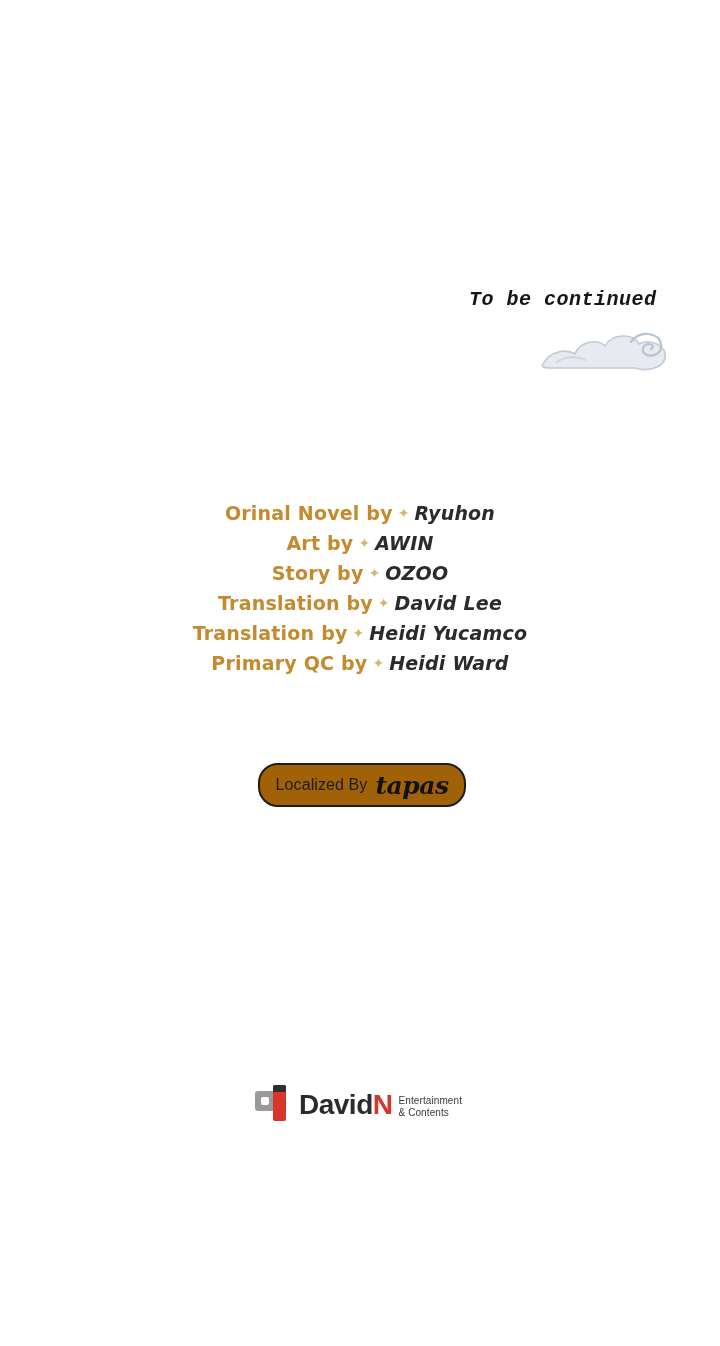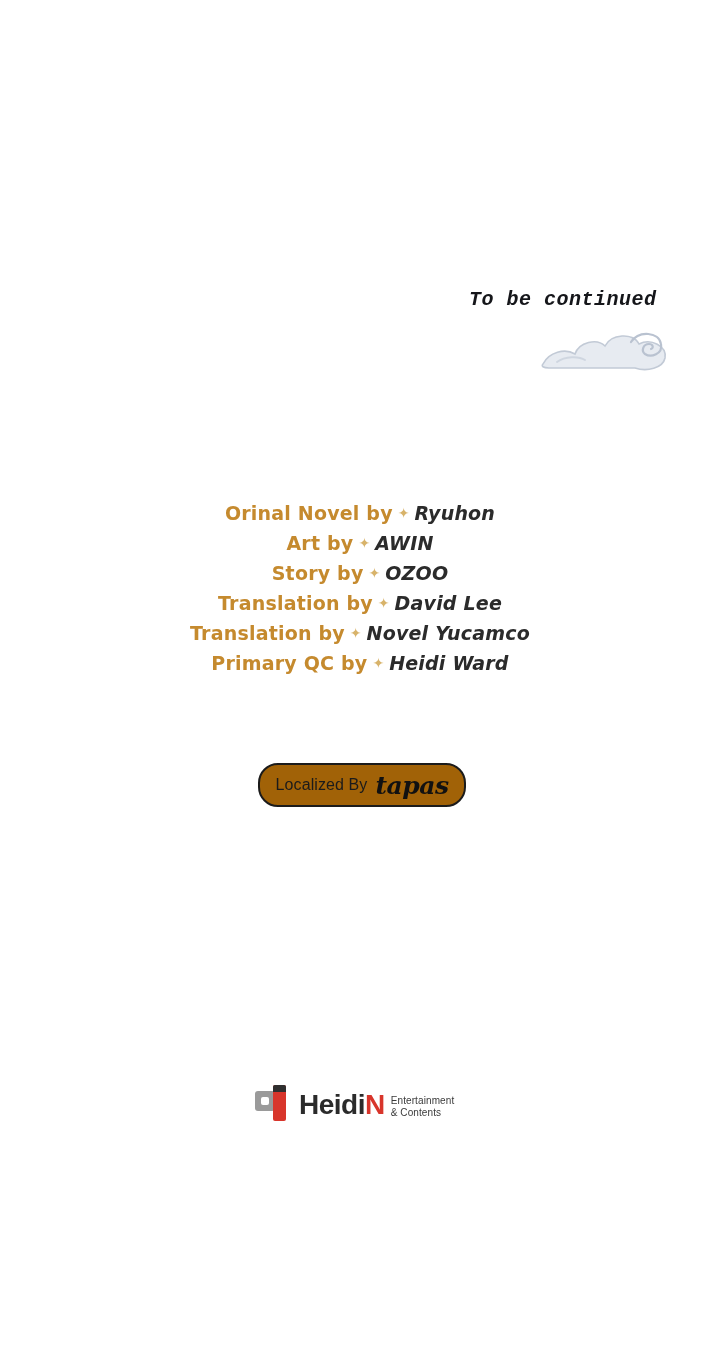--- a/index.html
+++ b/index.html
@@ -208,7 +208,7 @@
     <span class="credit-role">Translation by</span><span class="credit-star">✦</span><span class="credit-name">David Lee</span>
   </div>
   <div class="credit-row">
-    <span class="credit-role">Translation by</span><span class="credit-star">✦</span><span class="credit-name">Novel Yucamco</span>
+    <span class="credit-role">Translation by</span><span class="credit-star">✦</span><span class="credit-name">Heidi Yucamco</span>
   </div>
   <div class="credit-row">
     <span class="credit-role">Primary QC by</span><span class="credit-star">✦</span><span class="credit-name">Heidi Ward</span>

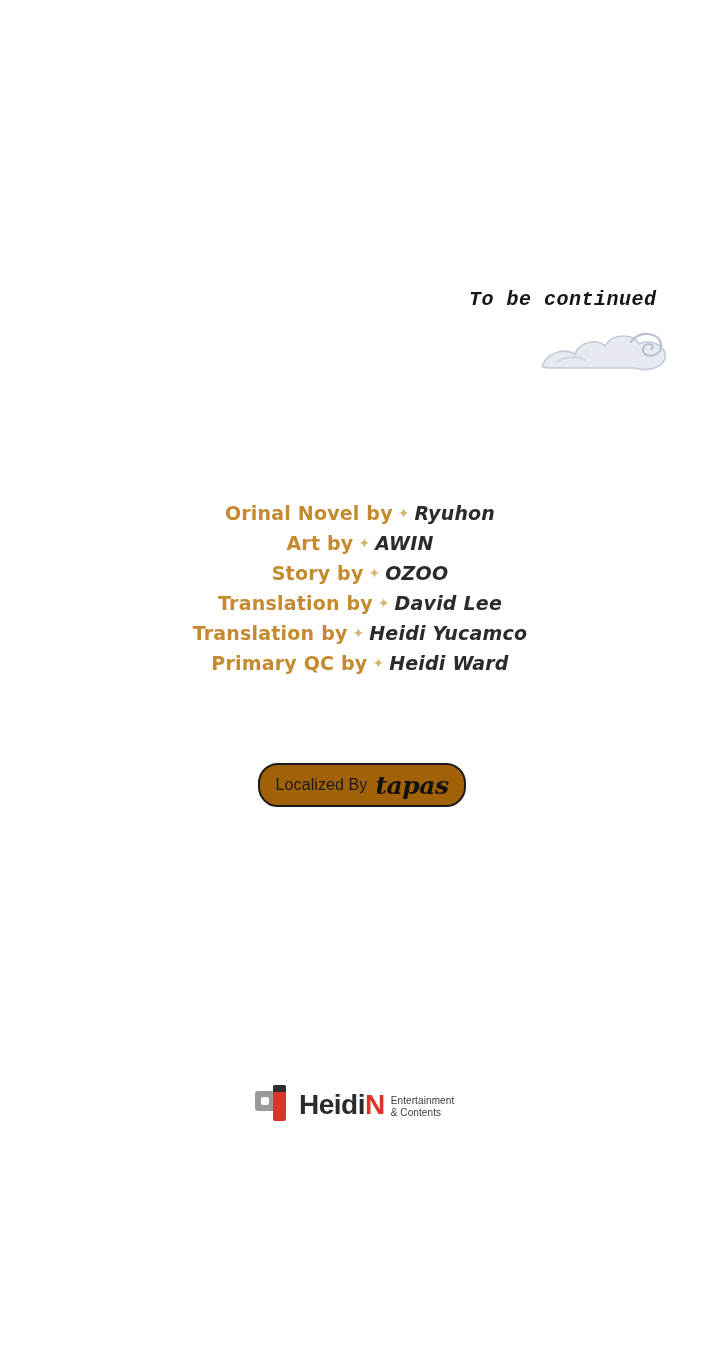--- a/index.html
+++ b/index.html
@@ -227,7 +227,7 @@
     <div class="bar-red"></div>
     <div class="bar-red-notch"></div>
   </div>
-  <div id="plann-word"><span>Heidi</span><span class="n-red">N</span></div>
+  <div id="plann-word"><span>David</span><span class="n-red">N</span></div>
   <div id="plann-sub">
     <span>Entertainment</span>
     <span>&amp; Contents</span>

